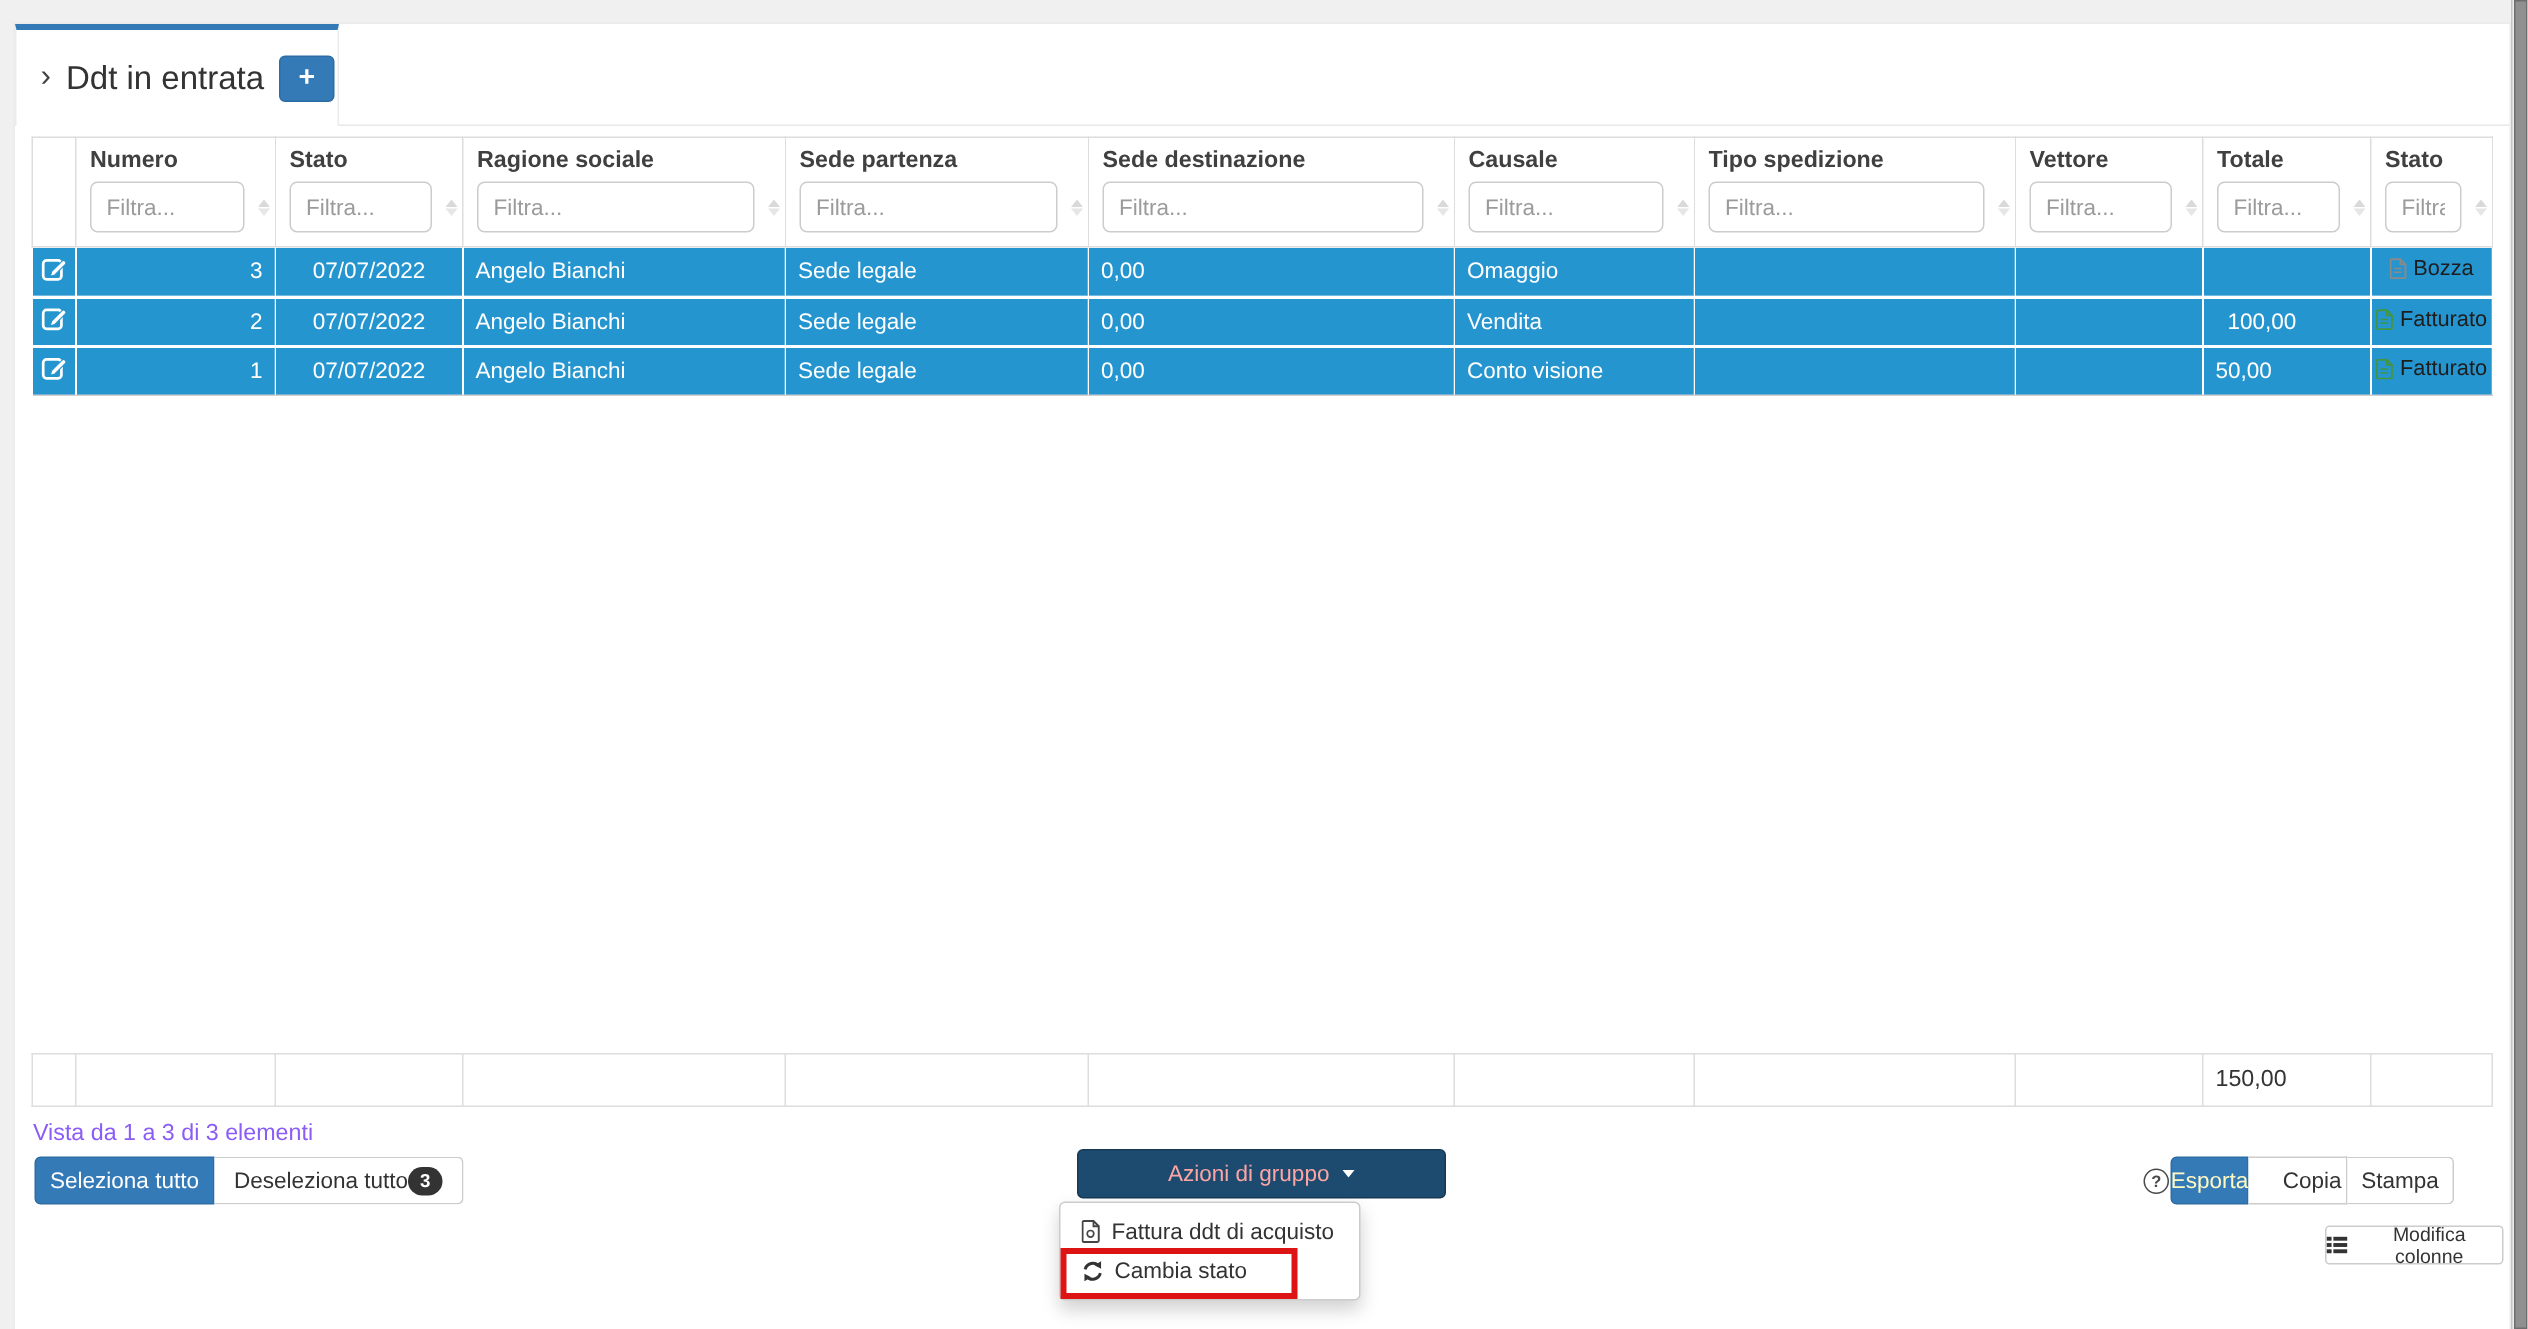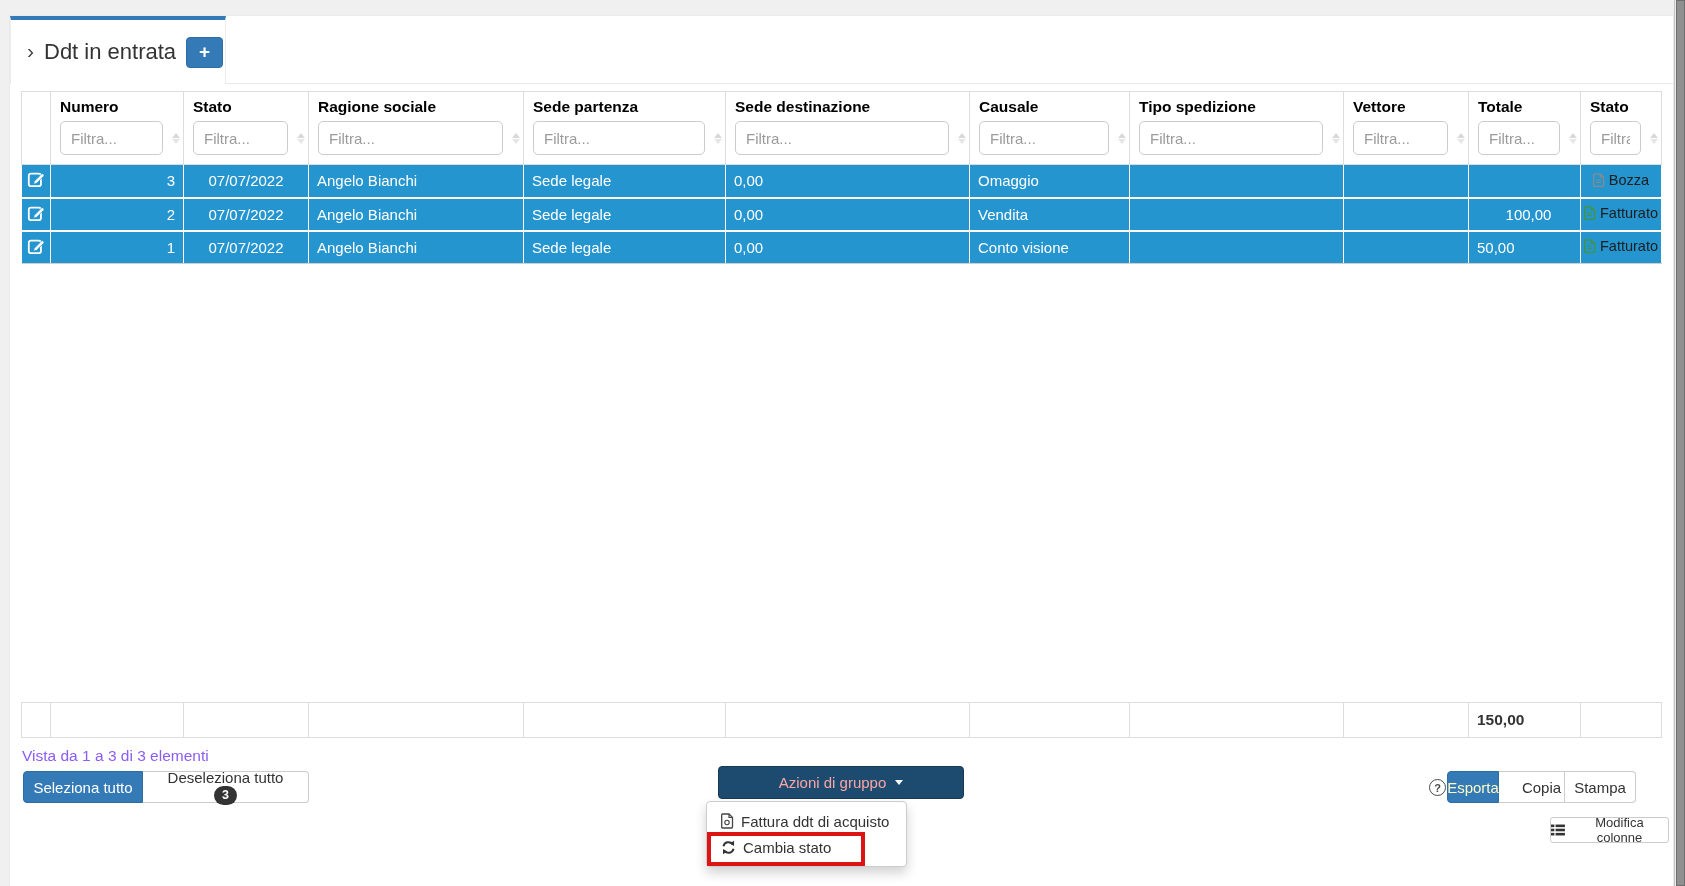--- a/index.html
+++ b/index.html
@@ -24,7 +24,7 @@
   table.grid { position:absolute; left:21px; top:91px; width:1640px; border-collapse:collapse; table-layout:fixed; }
   table.grid thead th { background:#fff; border:1px solid #ddd; border-bottom:1px solid #ddd; vertical-align:top;
                         text-align:left; padding:5px 9px 9px; position:relative; height:67px; }
-  table.grid thead th .col-label { font-size:15.5px; font-weight:700; color:#000000; margin:1px 0 5px; white-space:nowrap; overflow:hidden; }
+  table.grid thead th .col-label { font-size:15.5px; font-weight:700; color:#404040; margin:1px 0 5px; white-space:nowrap; overflow:hidden; }
   table.grid thead th input.filter { width:calc(100% - 11px); height:34px; border:1px solid #ccc; border-radius:5px;
                         padding:0 10px; font-size:15px; color:#555; font-family:inherit; outline:none; background:#fff; }
   table.grid thead th input.filter::placeholder { color:#9b9b9b; opacity:1; }

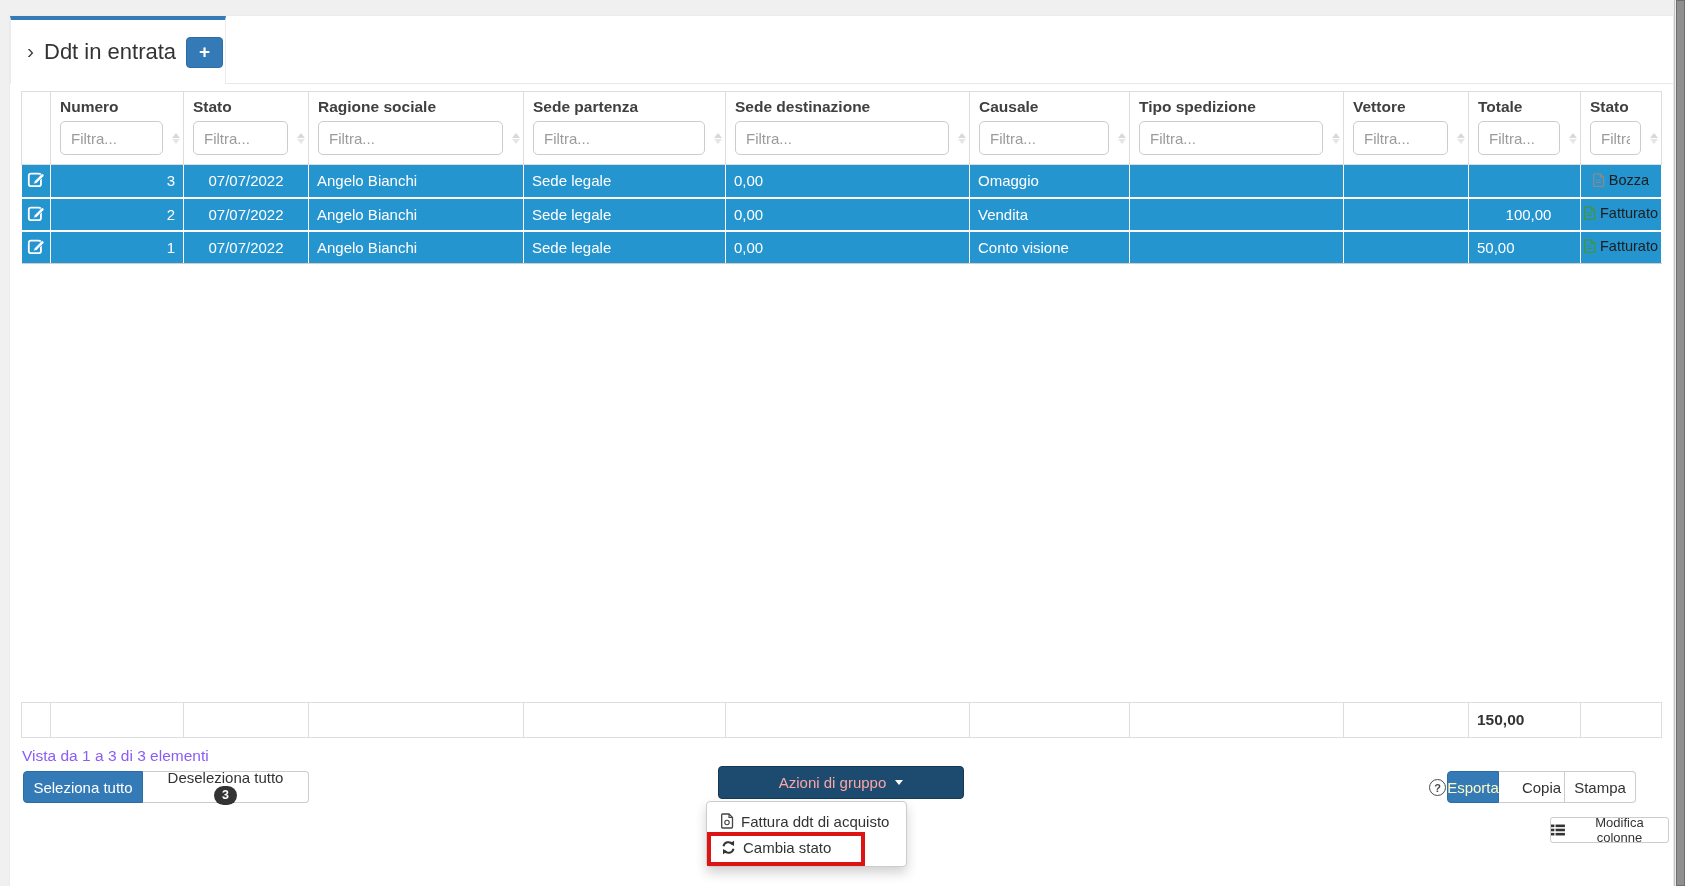--- a/index.html
+++ b/index.html
@@ -184,7 +184,7 @@
           <td style="text-align: left;">Vendita</td>
           <td style="text-align: left;"></td>
           <td style="text-align: left;"></td>
-          <td style="text-align: center; padding-left: 16px;">100,00</td>
+          <td style="text-align: left; padding-left: 16px;">100,00</td>
           <td class="stato-cell" style="text-align: center;"><span class="st-wrap">
               <svg width="12" height="14" viewBox="0 0 12 14" style="flex:none">
     <path d="M1.4 0.8 H7.2 L10.6 4.2 V12.6 a0.8 0.8 0 0 1 -0.8 0.8 H1.4 a0.7 0.7 0 0 1 -0.7 -0.7 V1.5 A0.7 0.7 0 0 1 1.4 0.8 Z" fill="none" stroke="#43953f" stroke-width="1.3"></path>

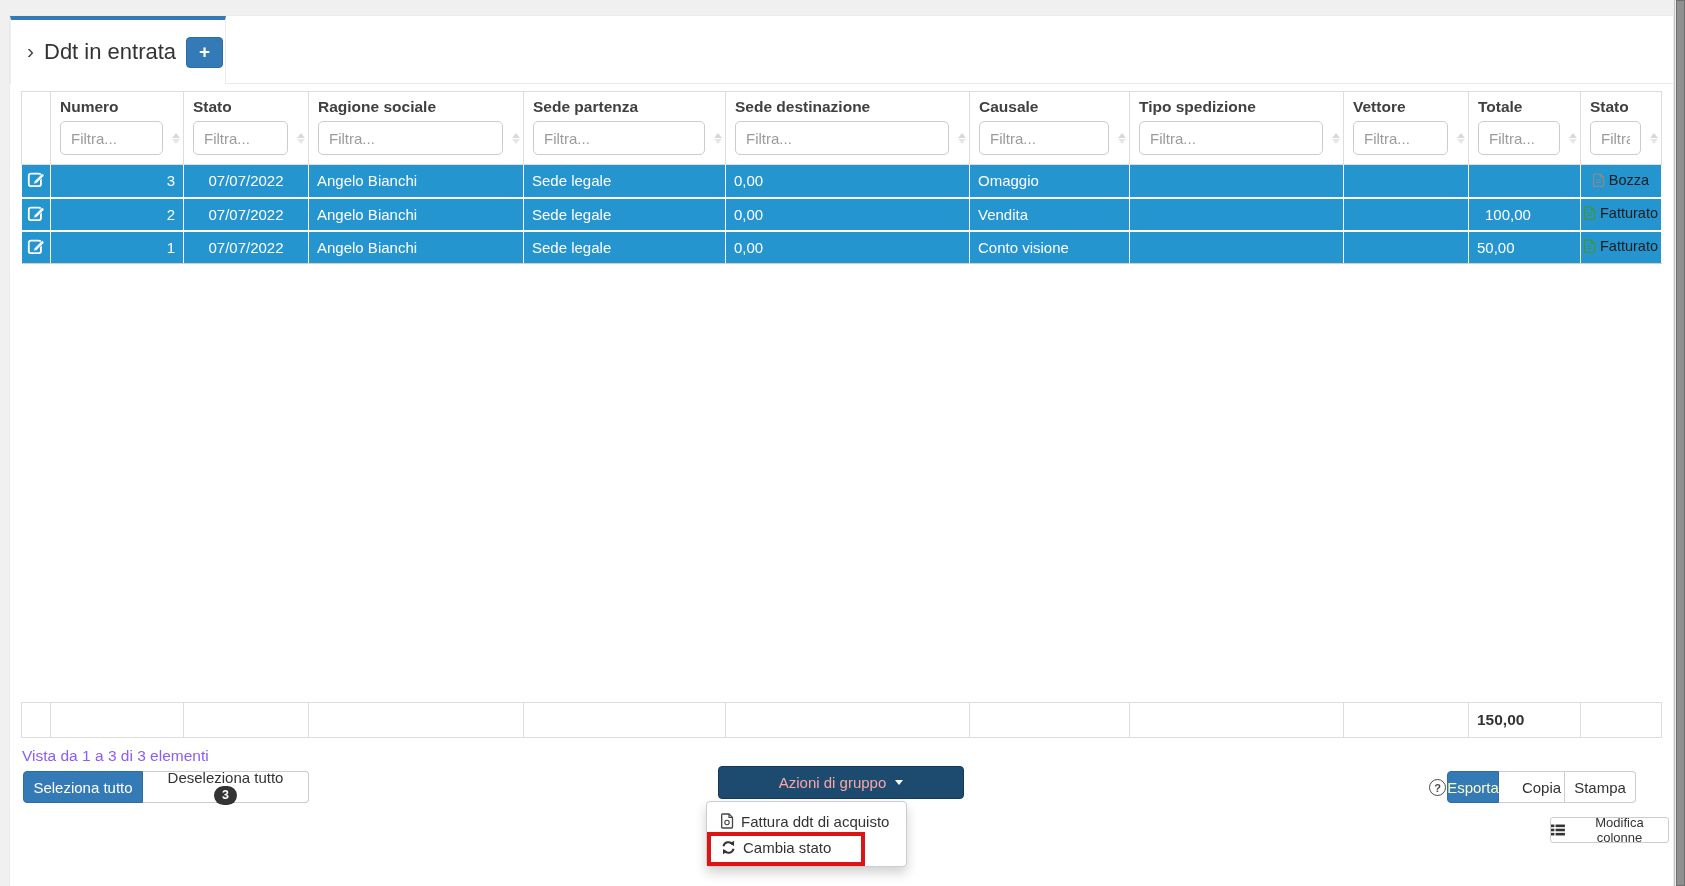--- a/index.html
+++ b/index.html
@@ -42,7 +42,7 @@
 
   
   table.gfoot { position:absolute; left:21px; top:702px; width:1640px; border-collapse:collapse; table-layout:fixed; }
-  table.gfoot td { background:#fff; border:1px solid #ddd; height:35px; padding:0 8px; font-size:15.5px; color:#333;font-weight:bold; }
+  table.gfoot td { background:#fff; border:1px solid #ddd; height:35px; padding:0 8px; font-size:15.5px; color:#333; }
 
   
   #summary { position:absolute; left:22px; top:747px; font-size:15.5px; color:#8b5cf6; }

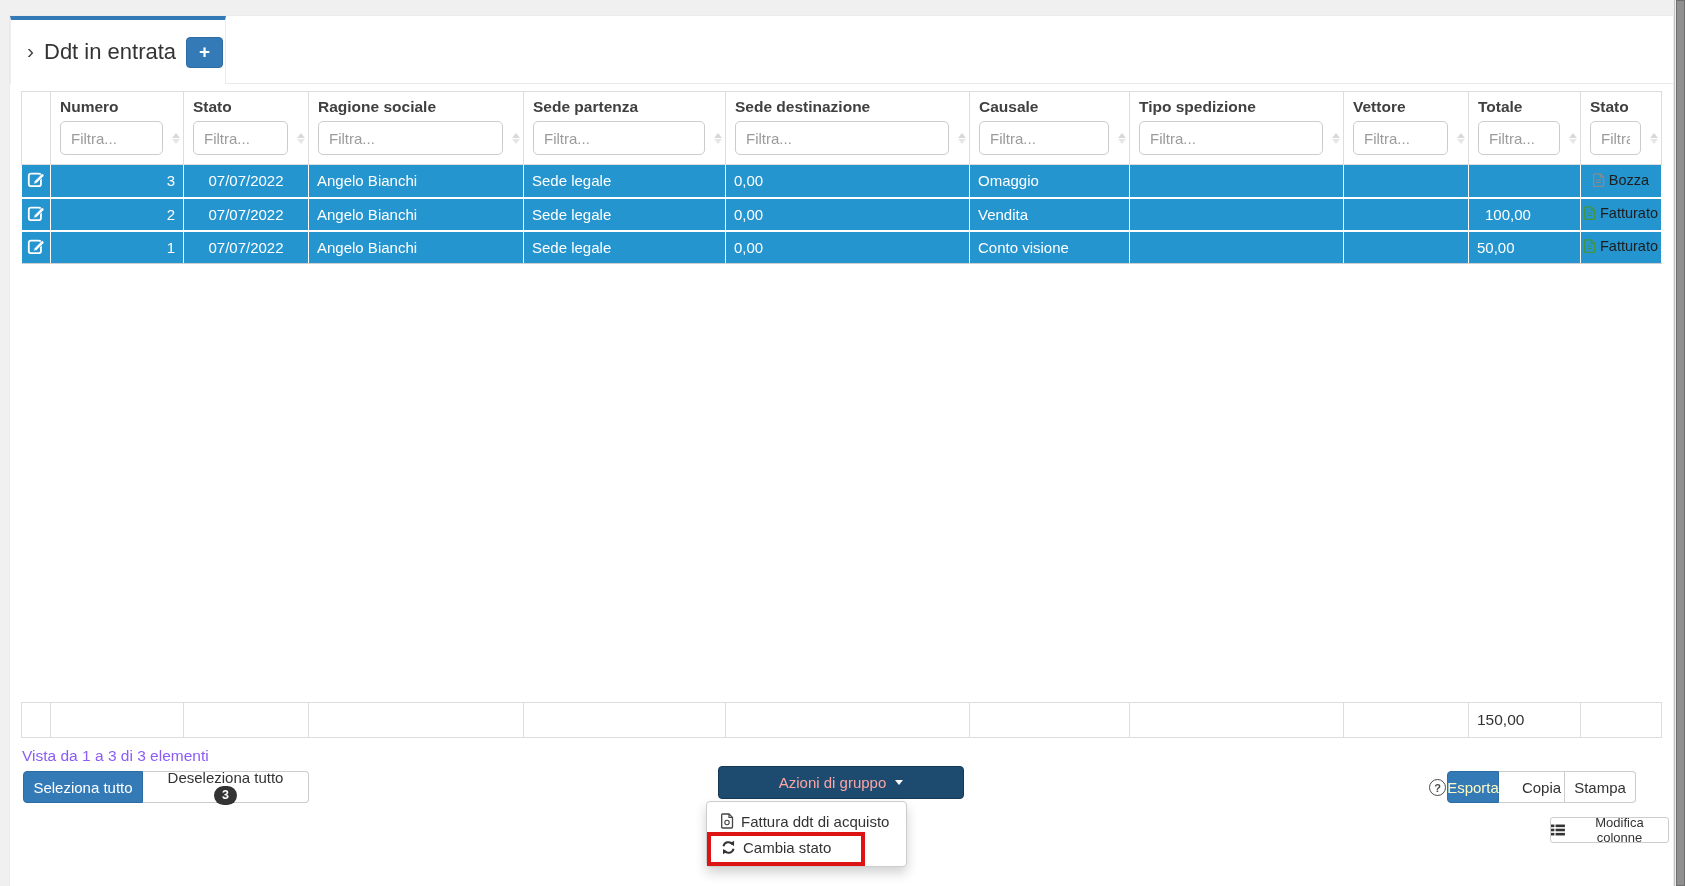--- a/index.html
+++ b/index.html
@@ -50,7 +50,7 @@
          font-family:Liberation Sans, sans-serif; border:1px solid #ccc; background:#fff; color:#333; cursor:pointer; }
   #grp-select { position:absolute; left:23px; top:771px; display:flex; }
   #btn-select-all { width:120px; background:#337ab7; border-color:#2e6da4; color:#fff; border-radius:4px 0 0 4px; }
-  #btn-deselect-all { width:166px; border-left:none; border-radius:0 4px 4px 0; gap:0;flex-direction:column; }
+  #btn-deselect-all { width:166px; border-left:none; border-radius:0 4px 4px 0; gap:0; }
   #btn-deselect-all .badge { background:#333; color:#fff; border-radius:10px; font-size:12.5px; font-weight:700; padding:2px 8px; line-height:1.2; }
   #btn-group-actions { position:absolute; left:718px; top:766px; width:246px; height:33px; background:#1d4b70;
          border:1px solid #163955; border-radius:4px; color:#fca5a5; font-size:15px; display:flex; align-items:center; justify-content:center; gap:9px; cursor:pointer; }

